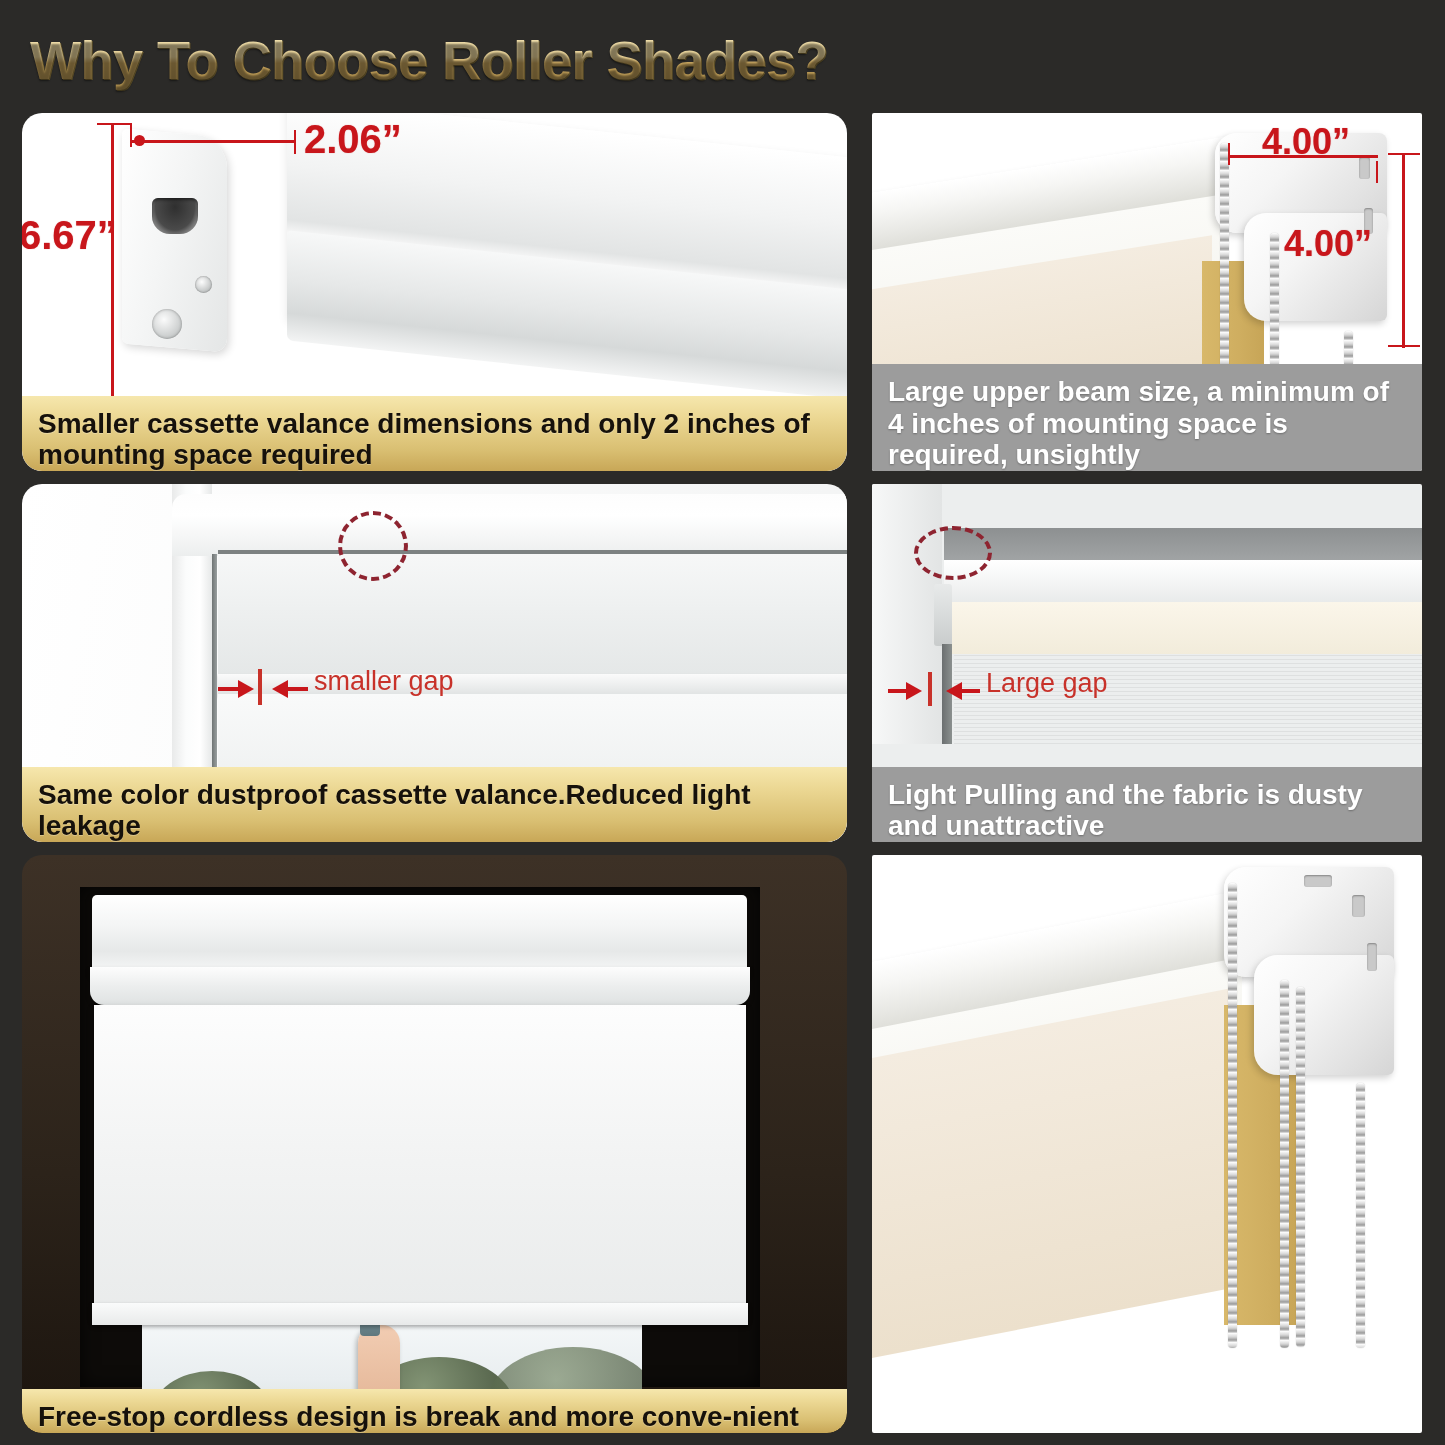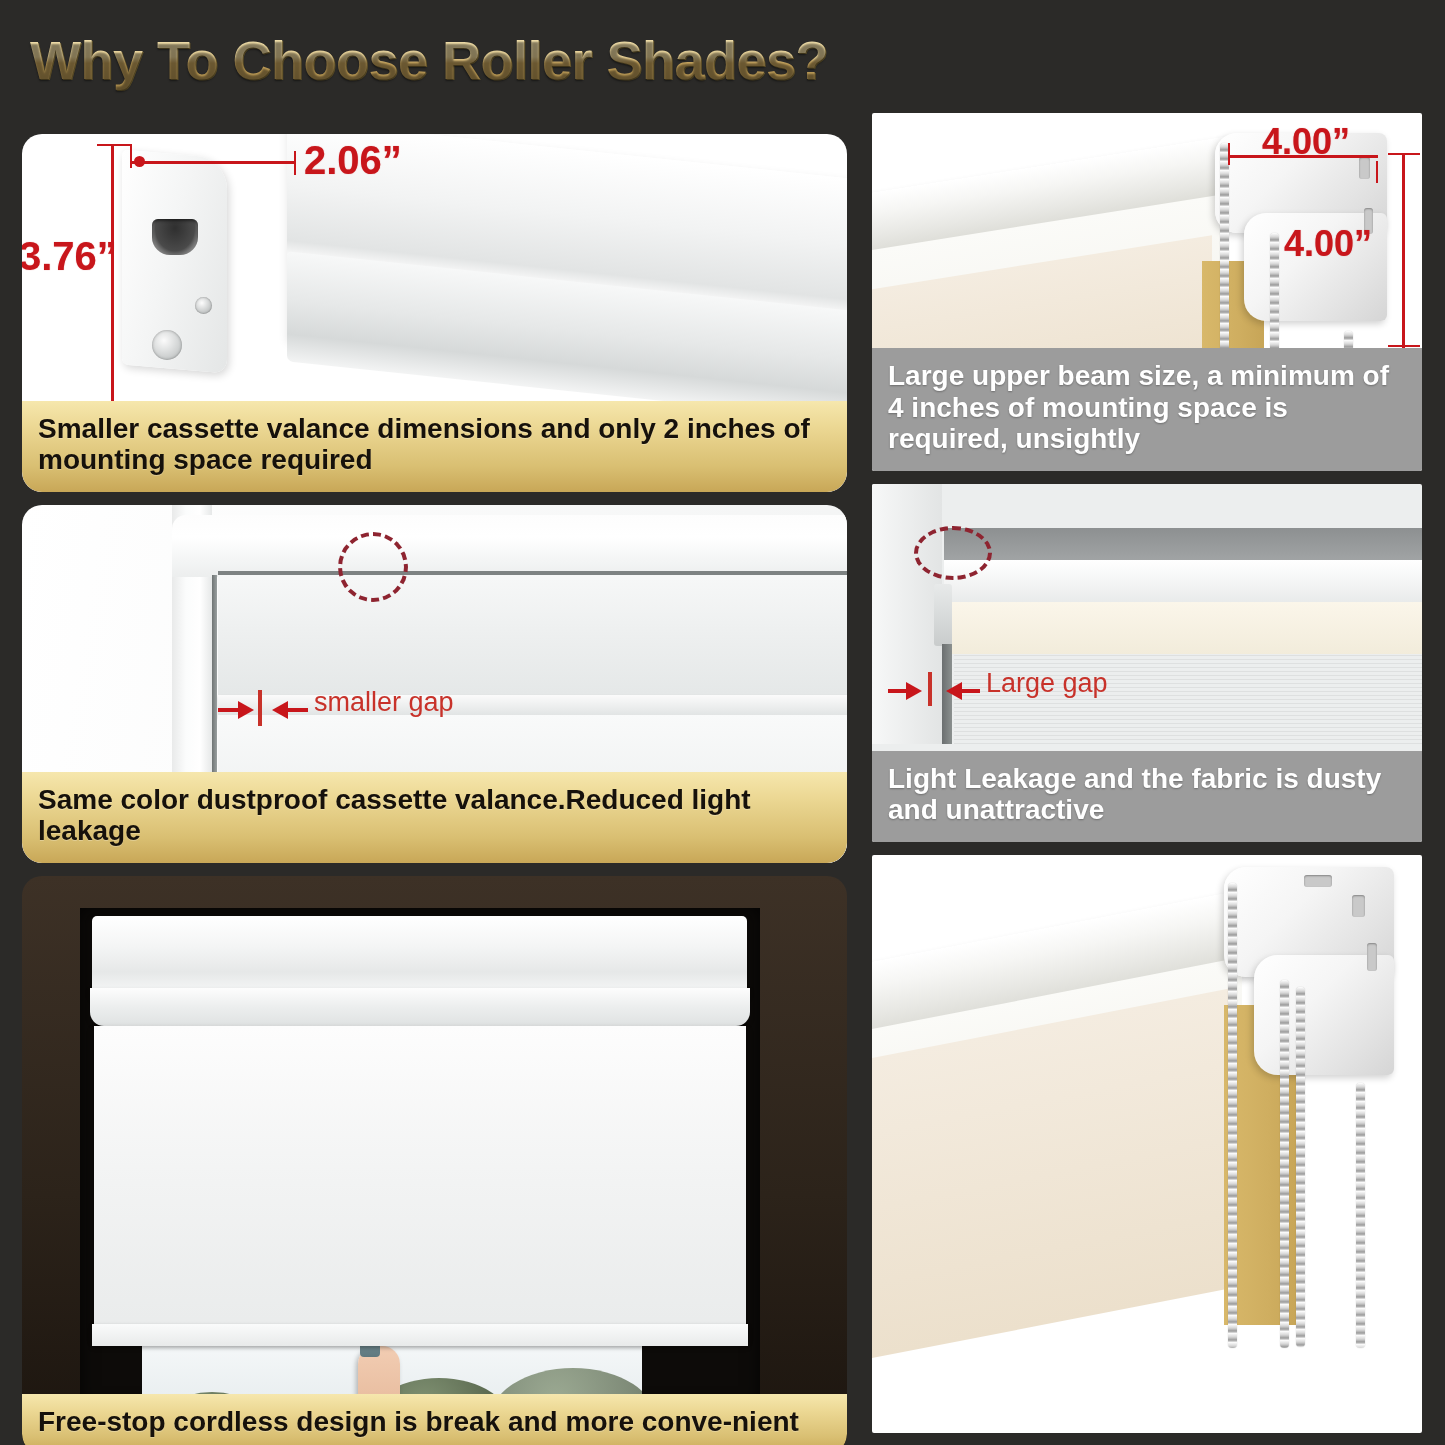--- a/index.html
+++ b/index.html
@@ -36,7 +36,7 @@
 
   
   .panel { position:absolute; overflow:hidden; }
-  .panel.left  { left:22px;  width:825px; border-radius:20px;margin-top:21px; }
+  .panel.left  { left:22px;  width:825px; border-radius:20px; }
   .panel.right { left:872px; width:550px; border-radius:2px; }
 
   .row1 { top:113px; height:358px; }

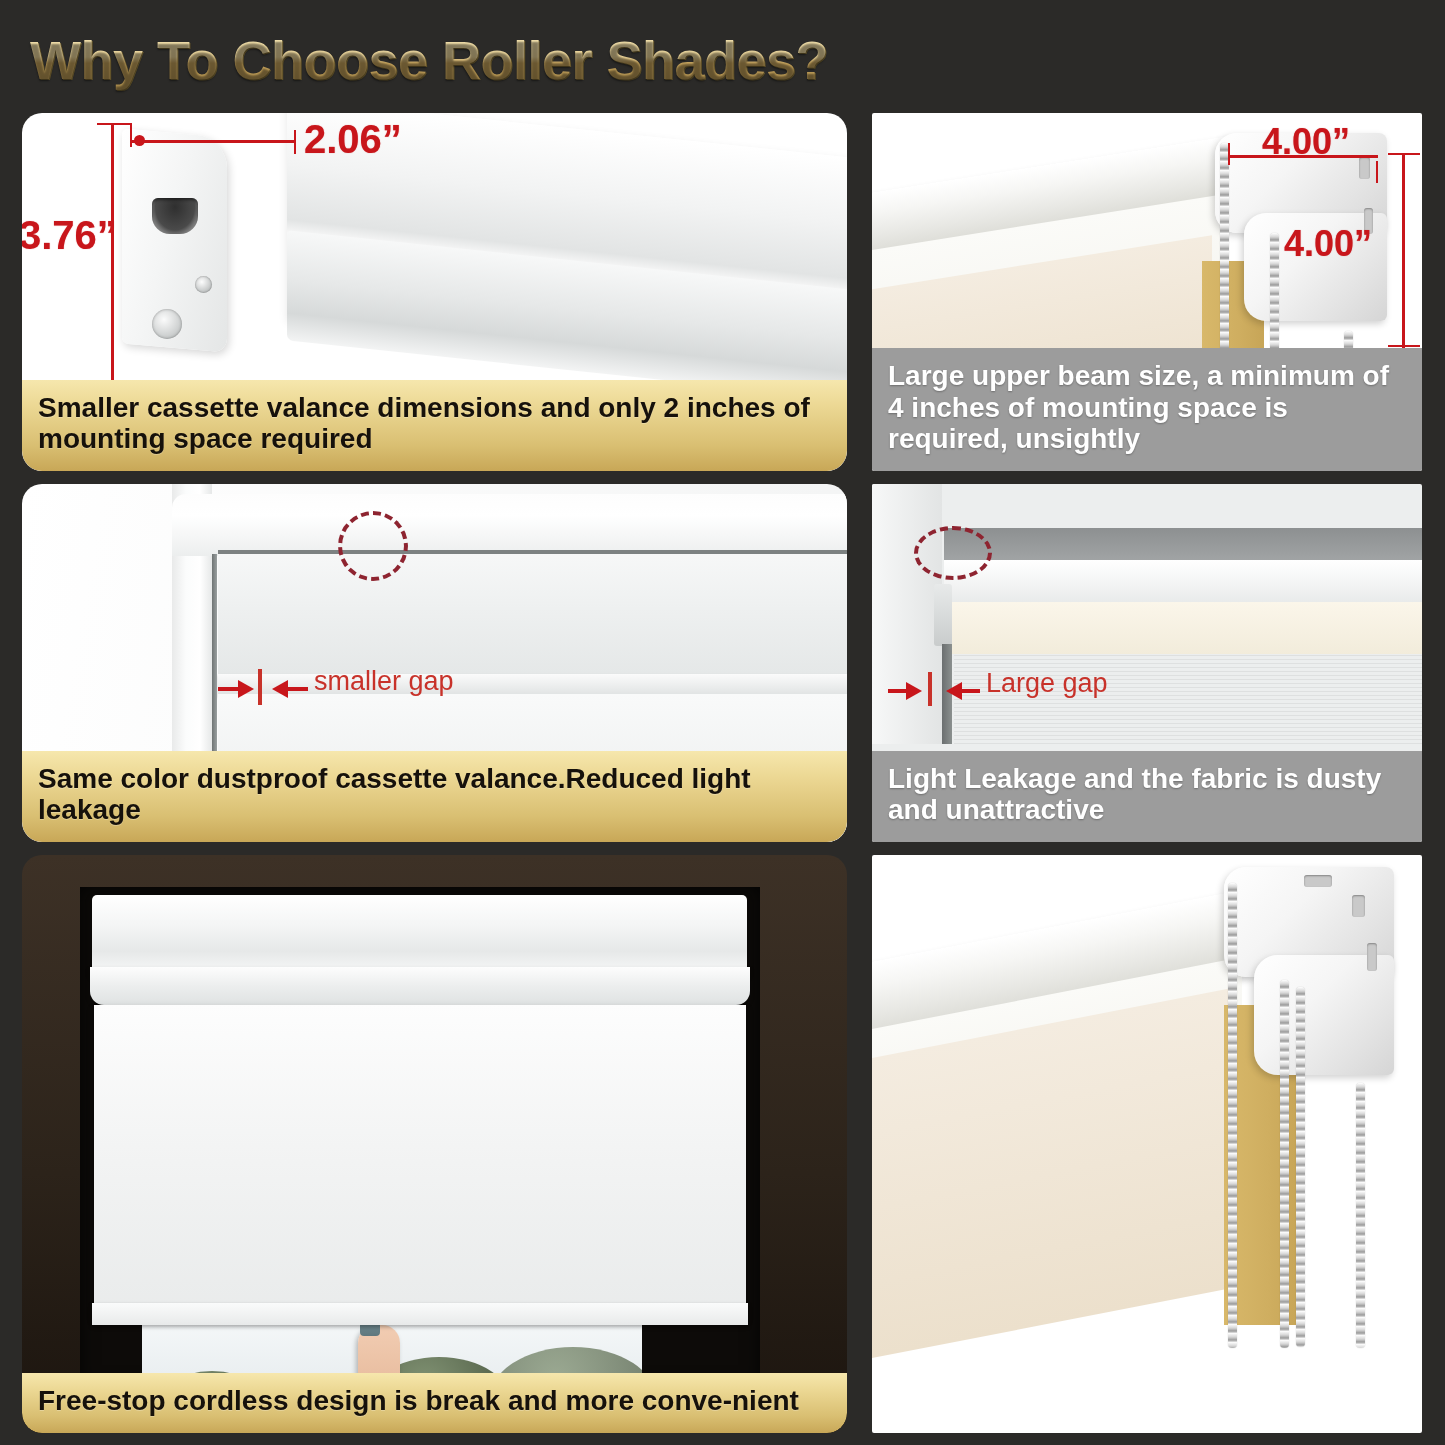--- a/index.html
+++ b/index.html
@@ -320,7 +320,7 @@
     <div class="dim-line-v" style="left:89px; top:10px; height:318px;"></div>
     <div class="tick-h" style="left:75px; top:10px; width:34px;"></div>
     <div class="tick-h" style="left:75px; top:326px; width:34px;"></div>
-    <div class="dim-label" style="left:-3px; top:100px; font-size:40px;">3.76”</div>
+    <div class="dim-label" style="left:-3px; top:100px; font-size:40px;">6.67”</div>
   </div>
   <div class="caption gold">Smaller cassette valance dimensions and only 2 inches of mounting space required</div>
 </div>

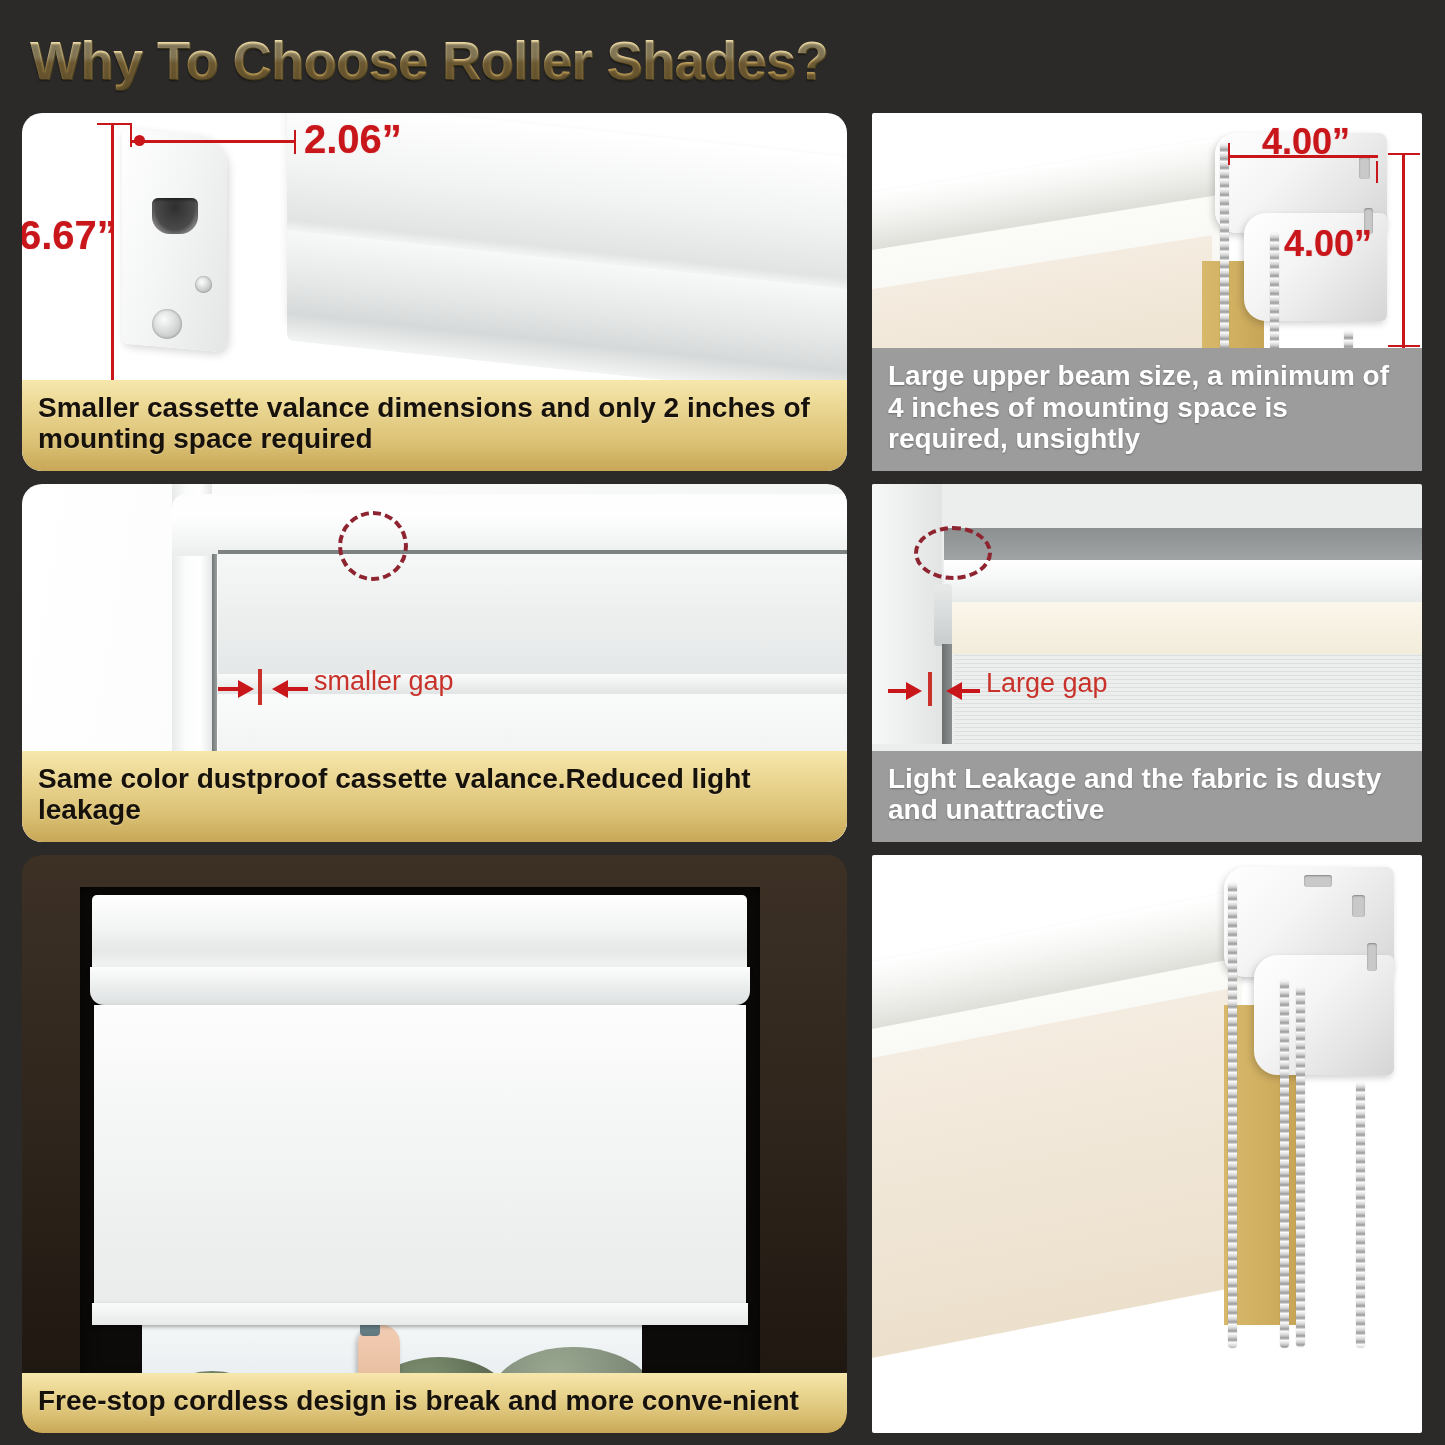--- a/index.html
+++ b/index.html
@@ -48,7 +48,7 @@
   
   .caption {
     position:absolute; left:0; right:0; bottom:0;
-    padding:12px 16px 16px 16px;
+    padding:12px 16px 0 16px;
     font-weight:bold; line-height:1.13;
   }
   .caption.gold {

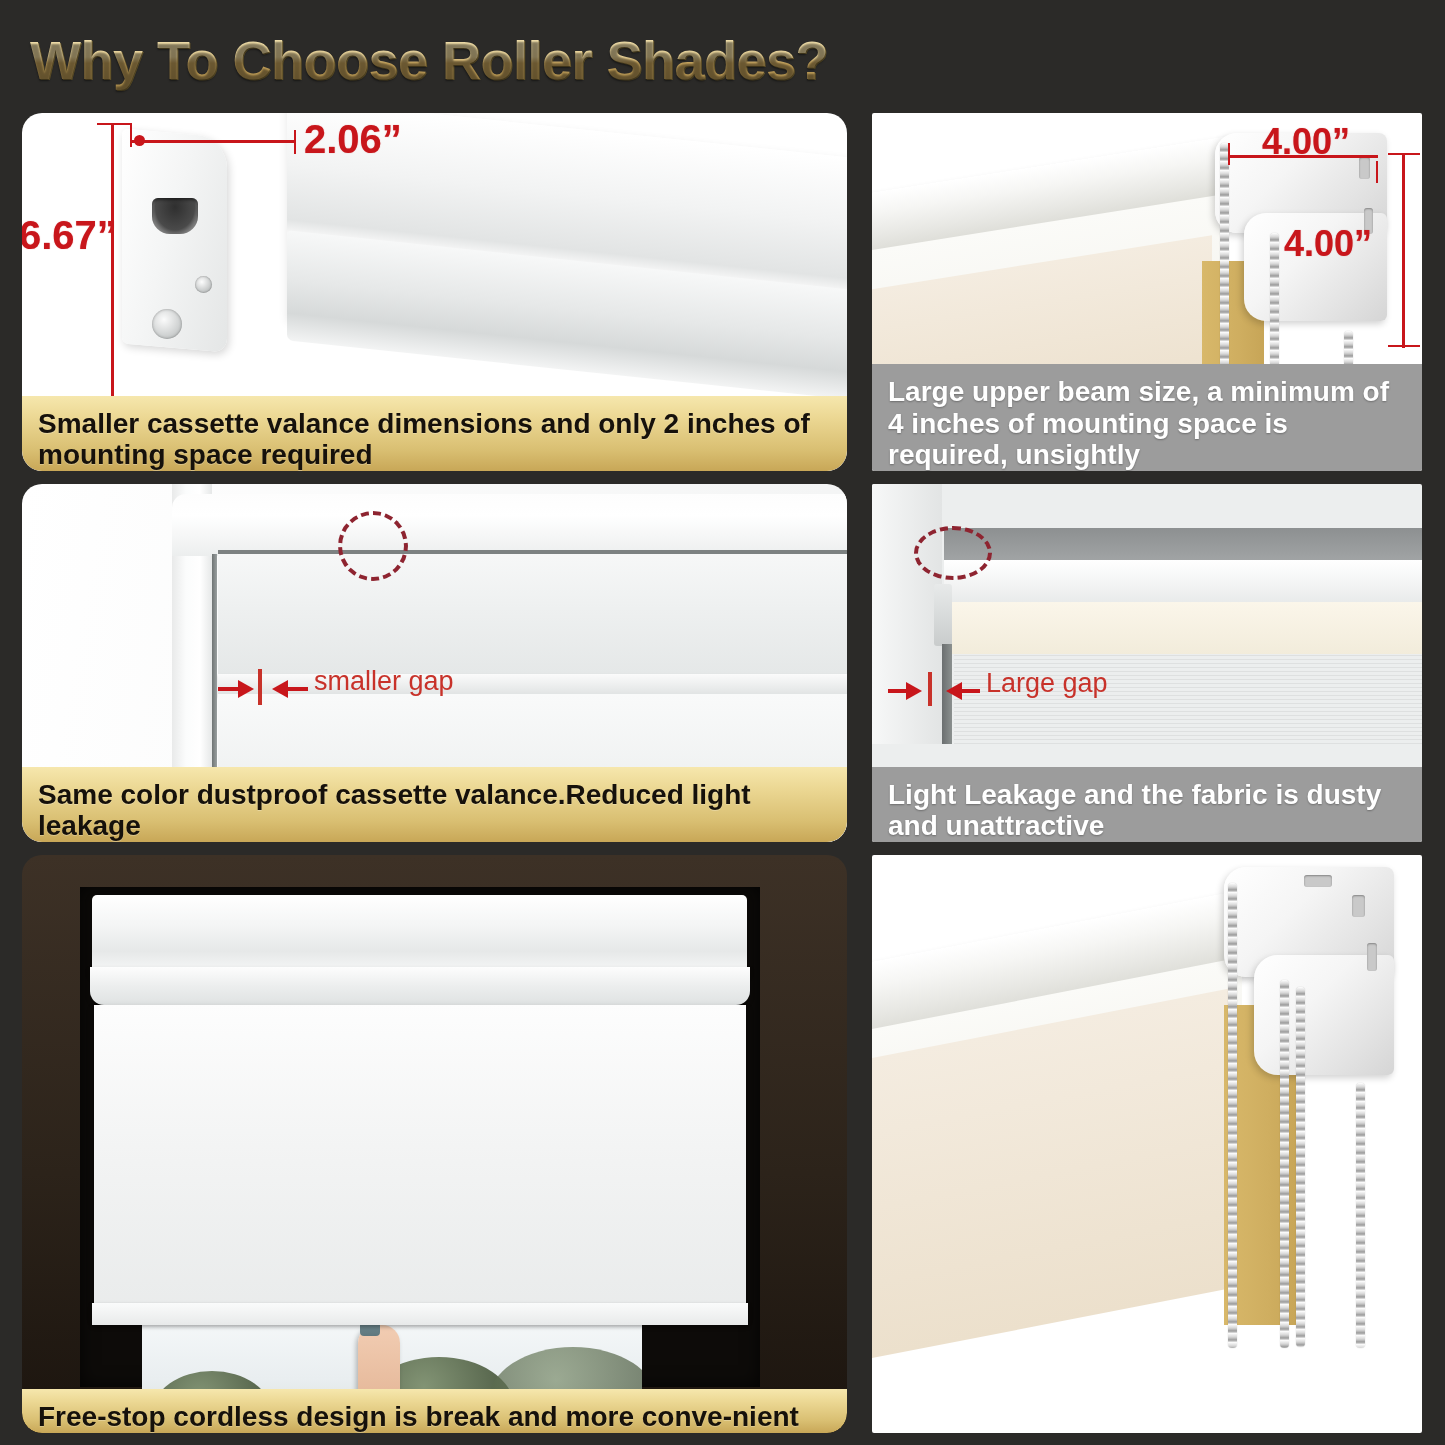--- a/index.html
+++ b/index.html
@@ -398,7 +398,7 @@
     <div class="arrow-stem-r" style="left:88px; top:205px; width:20px;"></div>
     <div class="gap-label" style="left:114px; top:184px;text-align:right;">Large gap</div>
   </div>
-  <div class="caption gray">Light Leakage and the fabric is dusty and unattractive</div>
+  <div class="caption gray">Light Pulling and the fabric is dusty and unattractive</div>
 </div>
 
 <div class="panel left row3">

